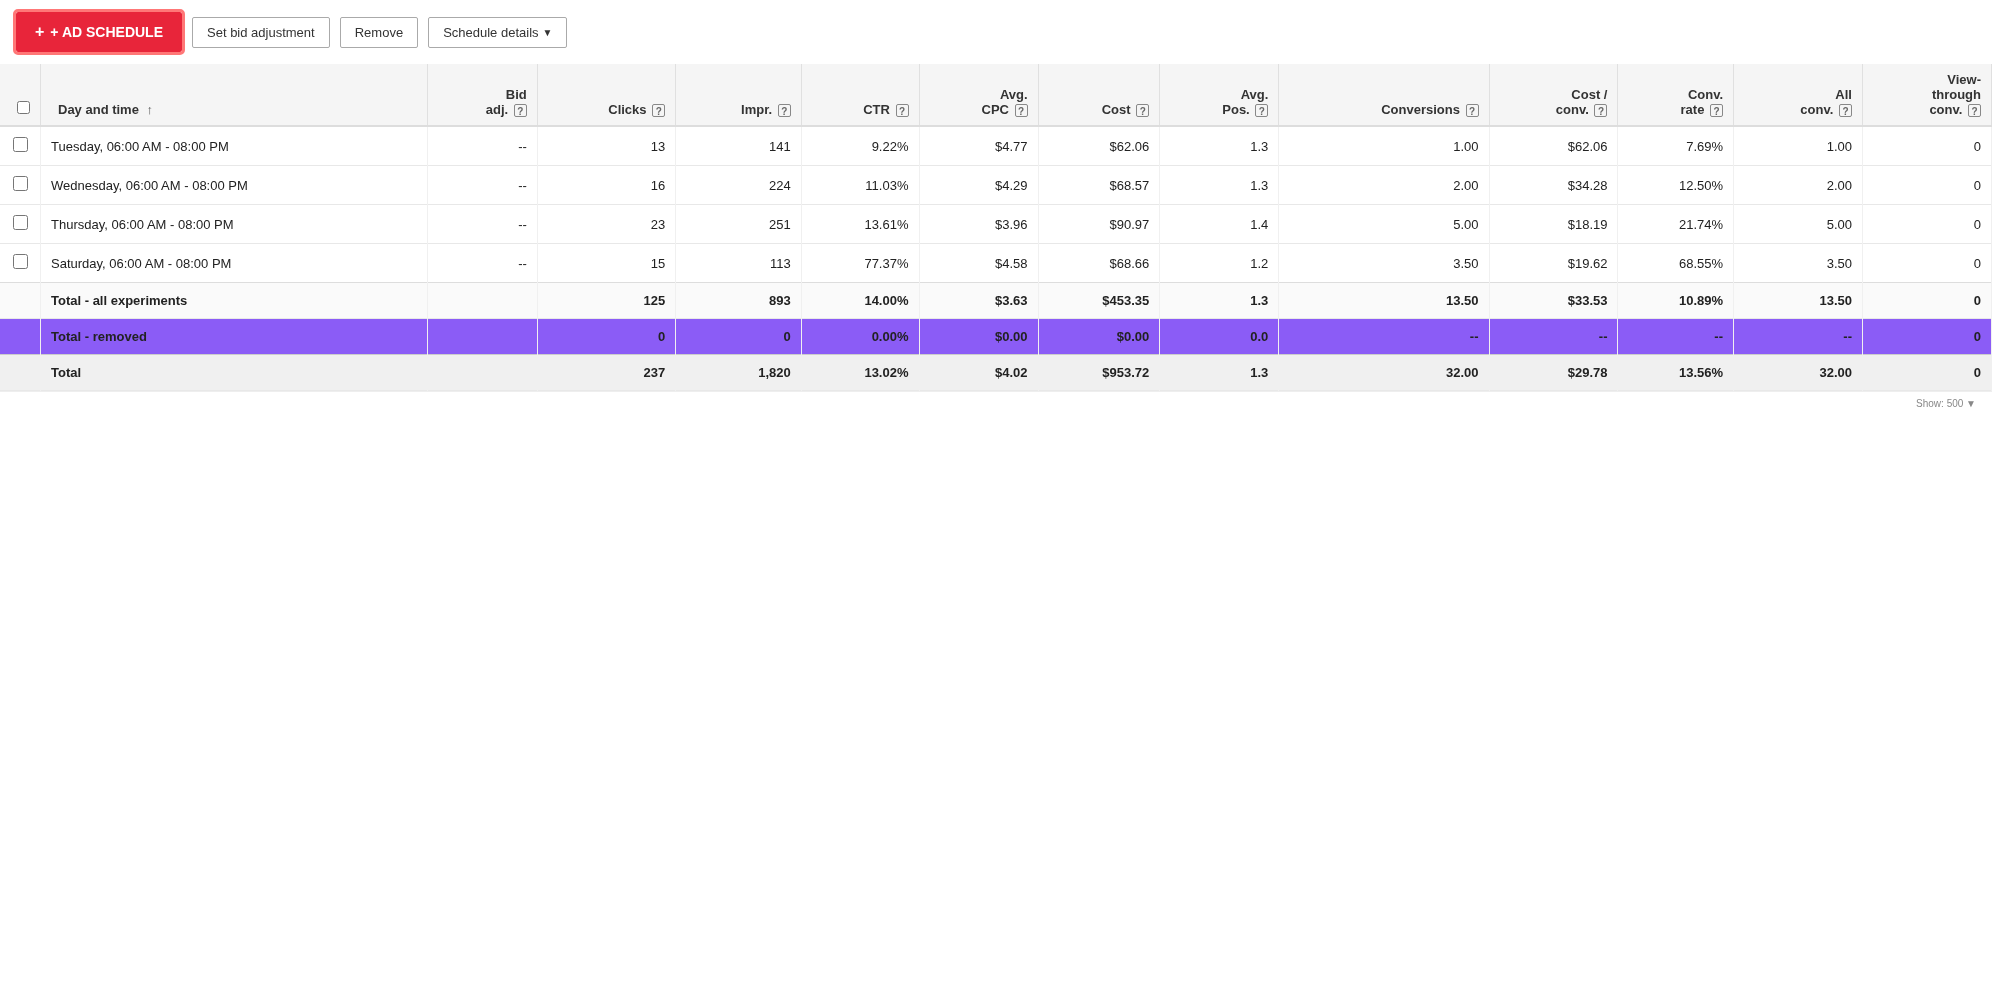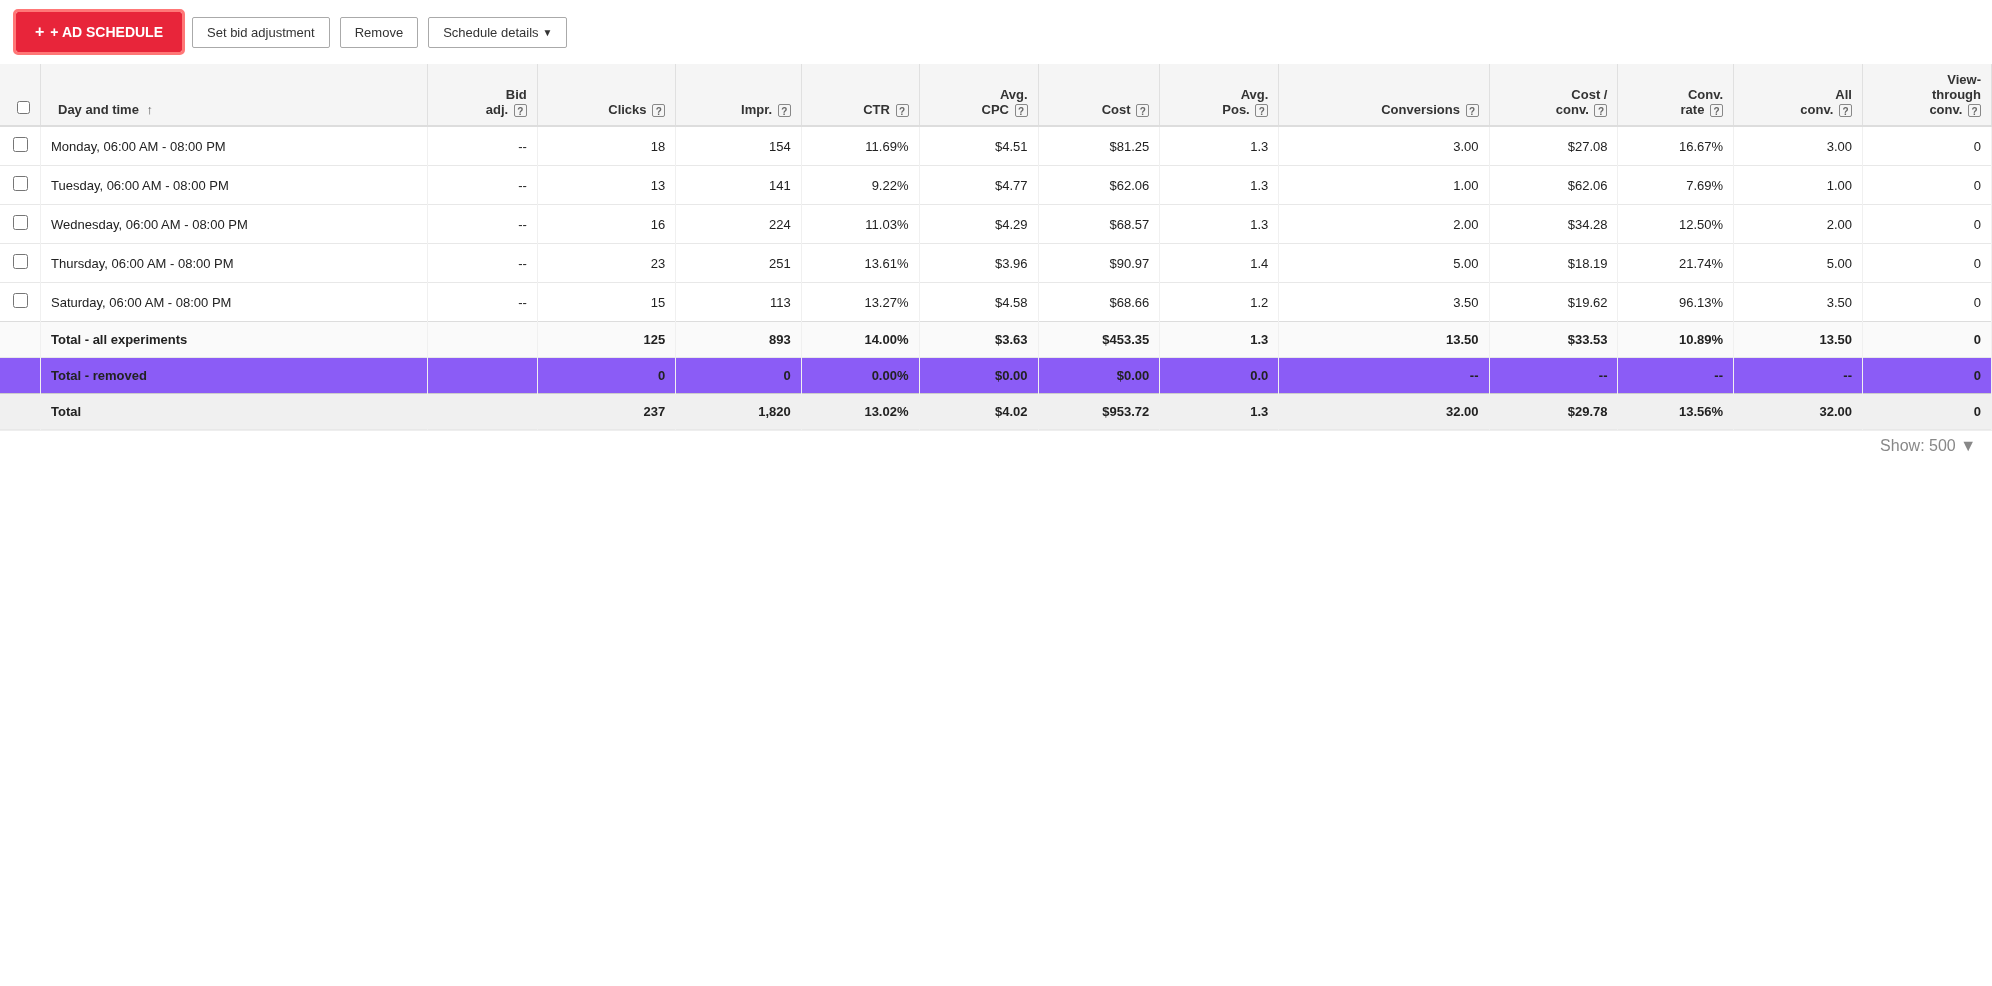--- a/index.html
+++ b/index.html
@@ -245,24 +245,6 @@
       </tr>
     </thead>
     <tbody id="table-body">
-    <tr>
-      <td class="checkbox-cell">
-        <input type="checkbox" style="">
-      </td>
-      <td>Monday, 06:00 AM - 08:00 PM</td>
-      <td>--</td>
-      <td>18</td>
-      <td>154</td>
-      <td>11.69%</td>
-      <td>$4.51</td>
-      <td>$81.25</td>
-      <td>1.3</td>
-      <td>3.00</td>
-      <td>$27.08</td>
-      <td>16.67%</td>
-      <td>3.00</td>
-      <td>0</td>
-    </tr>
         <tr>
       <td class="checkbox-cell">
         <input type="checkbox" style="">

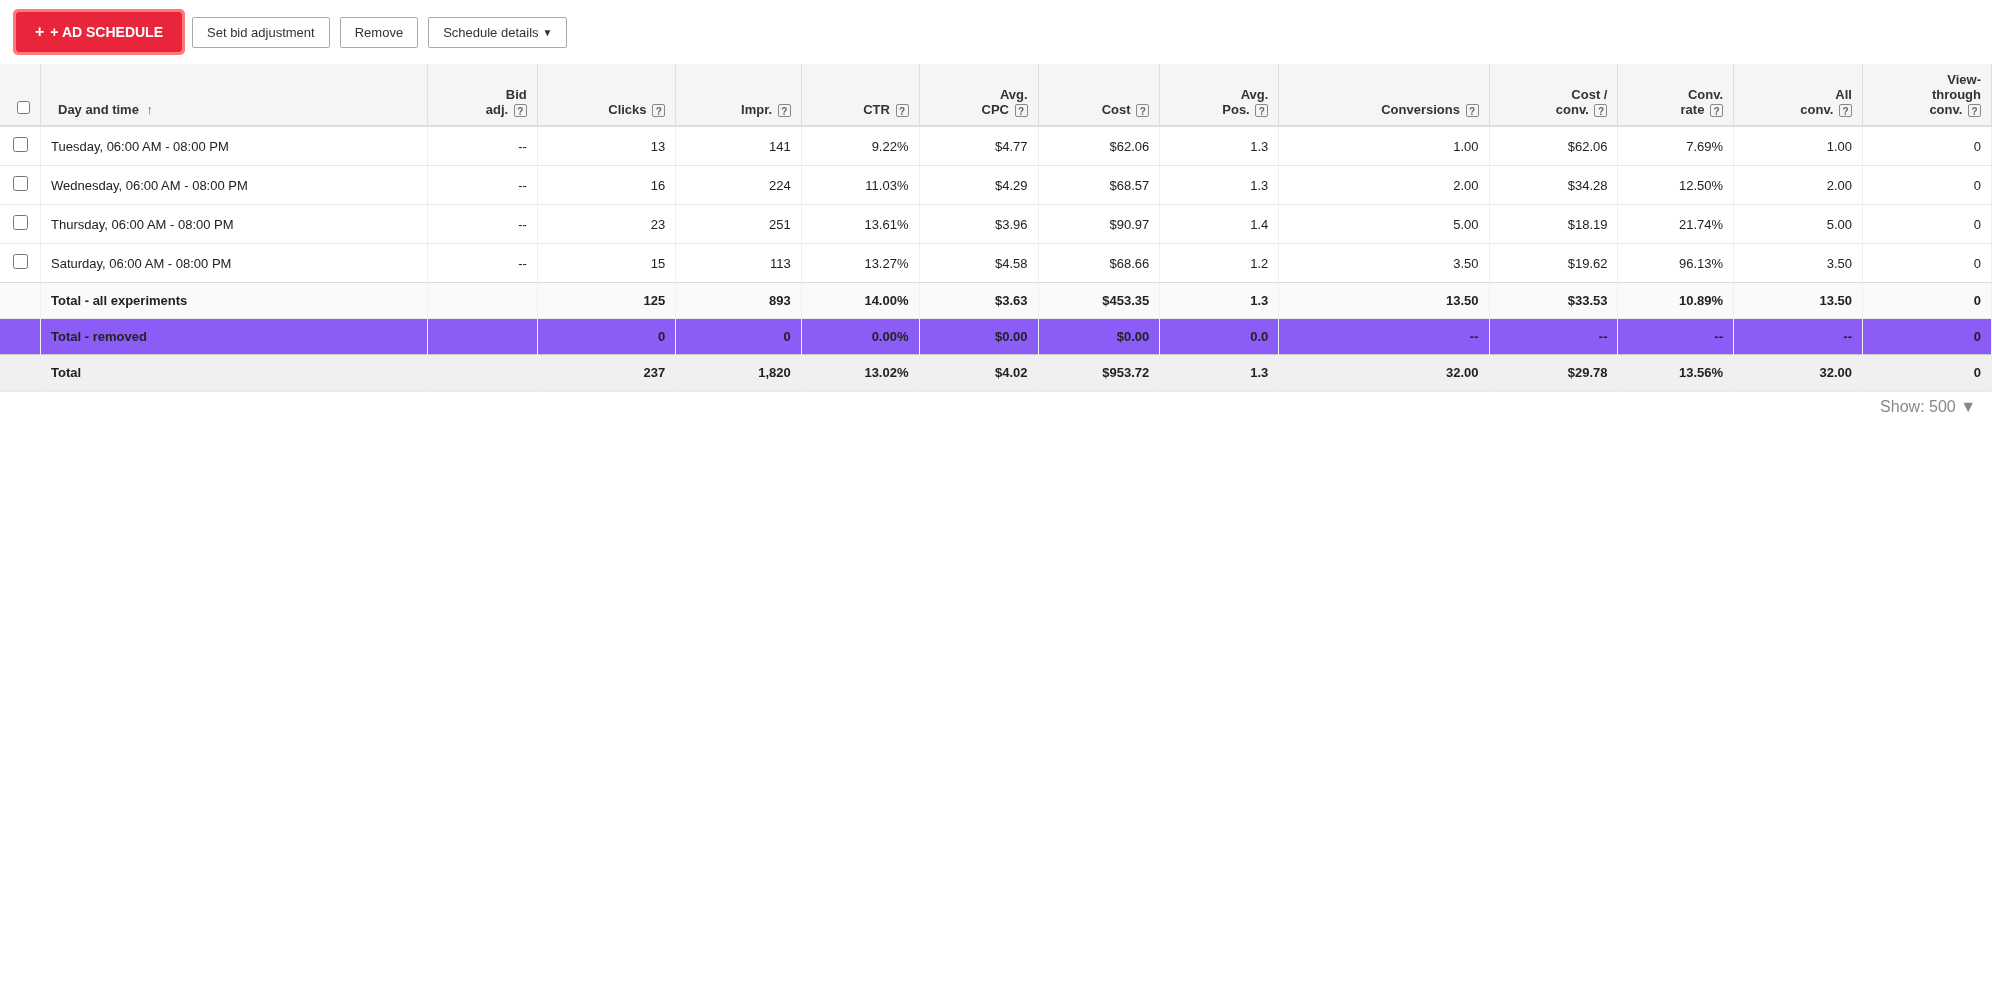--- a/index.html
+++ b/index.html
@@ -307,7 +307,7 @@
       <td>--</td>
       <td>15</td>
       <td>113</td>
-      <td>13.27%</td>
+      <td>77.37%</td>
       <td>$4.58</td>
       <td>$68.66</td>
       <td>1.2</td>

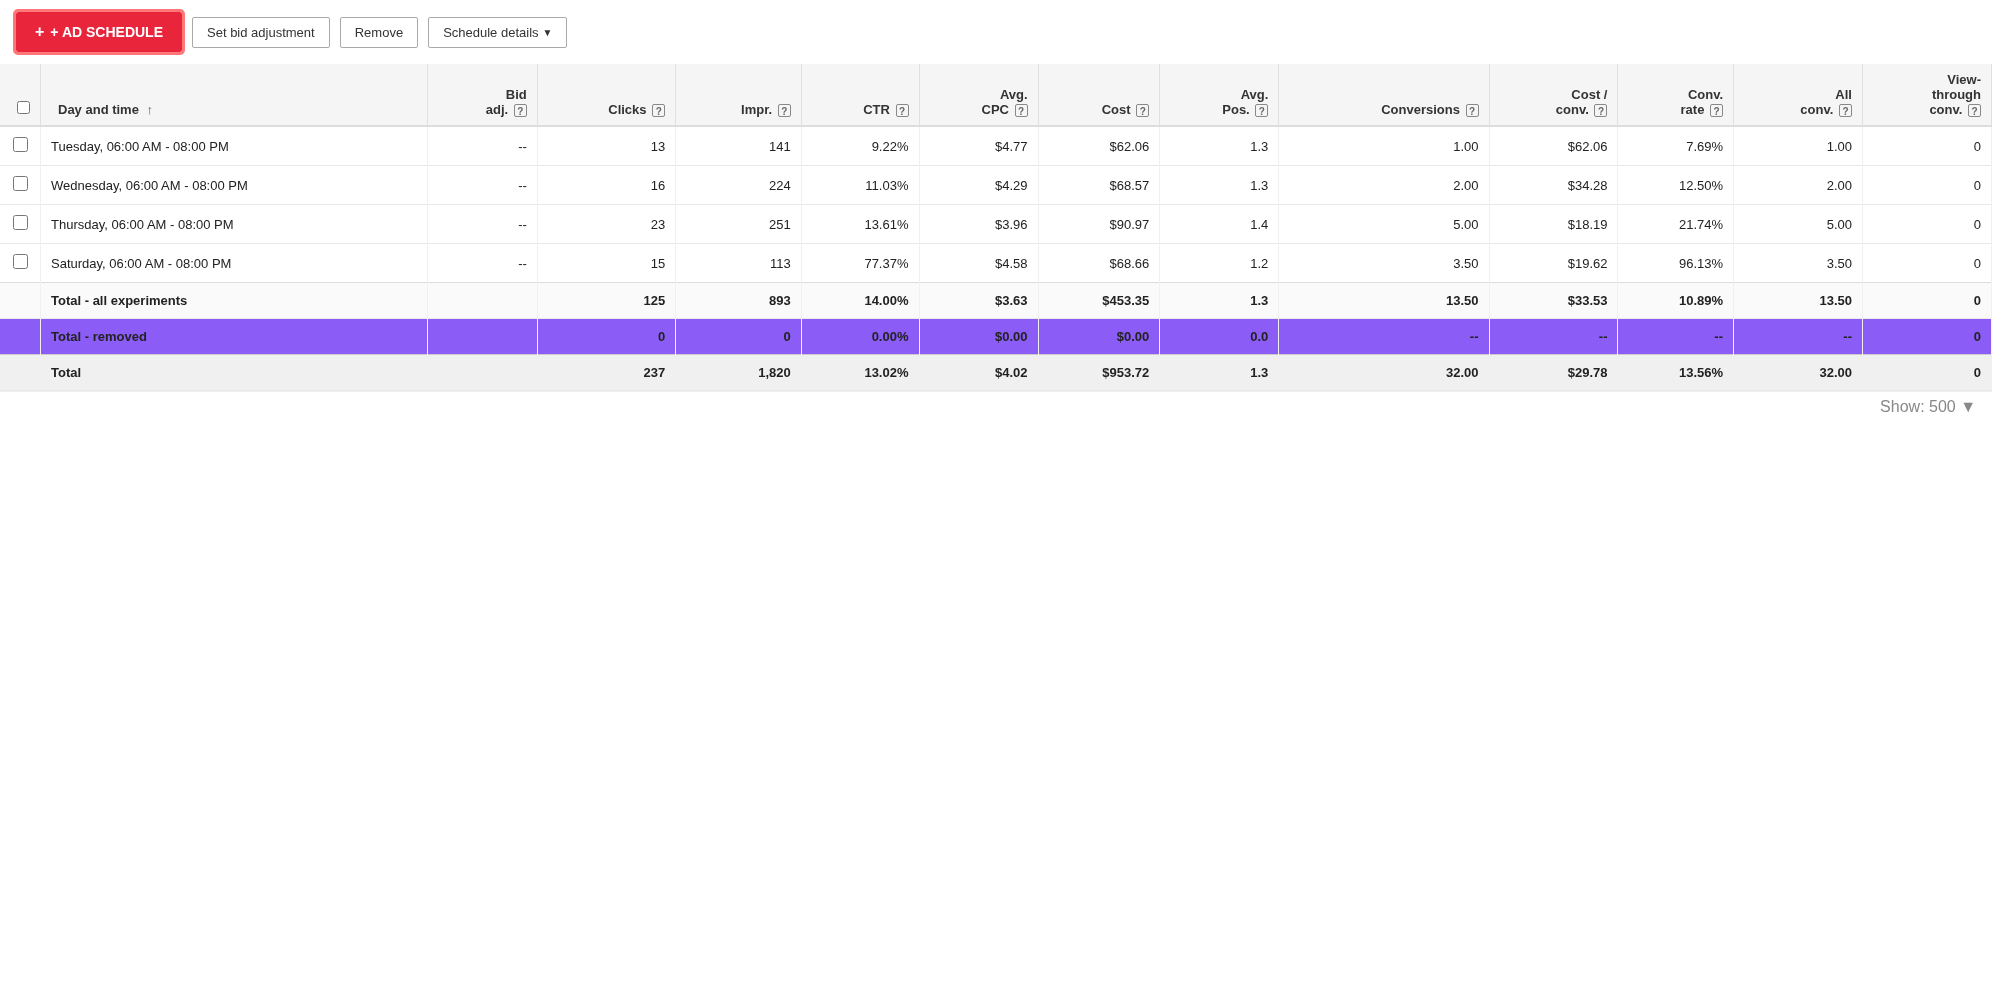--- a/index.html
+++ b/index.html
@@ -313,7 +313,7 @@
       <td>1.2</td>
       <td>3.50</td>
       <td>$19.62</td>
-      <td>96.13%</td>
+      <td>68.55%</td>
       <td>3.50</td>
       <td>0</td>
     </tr>

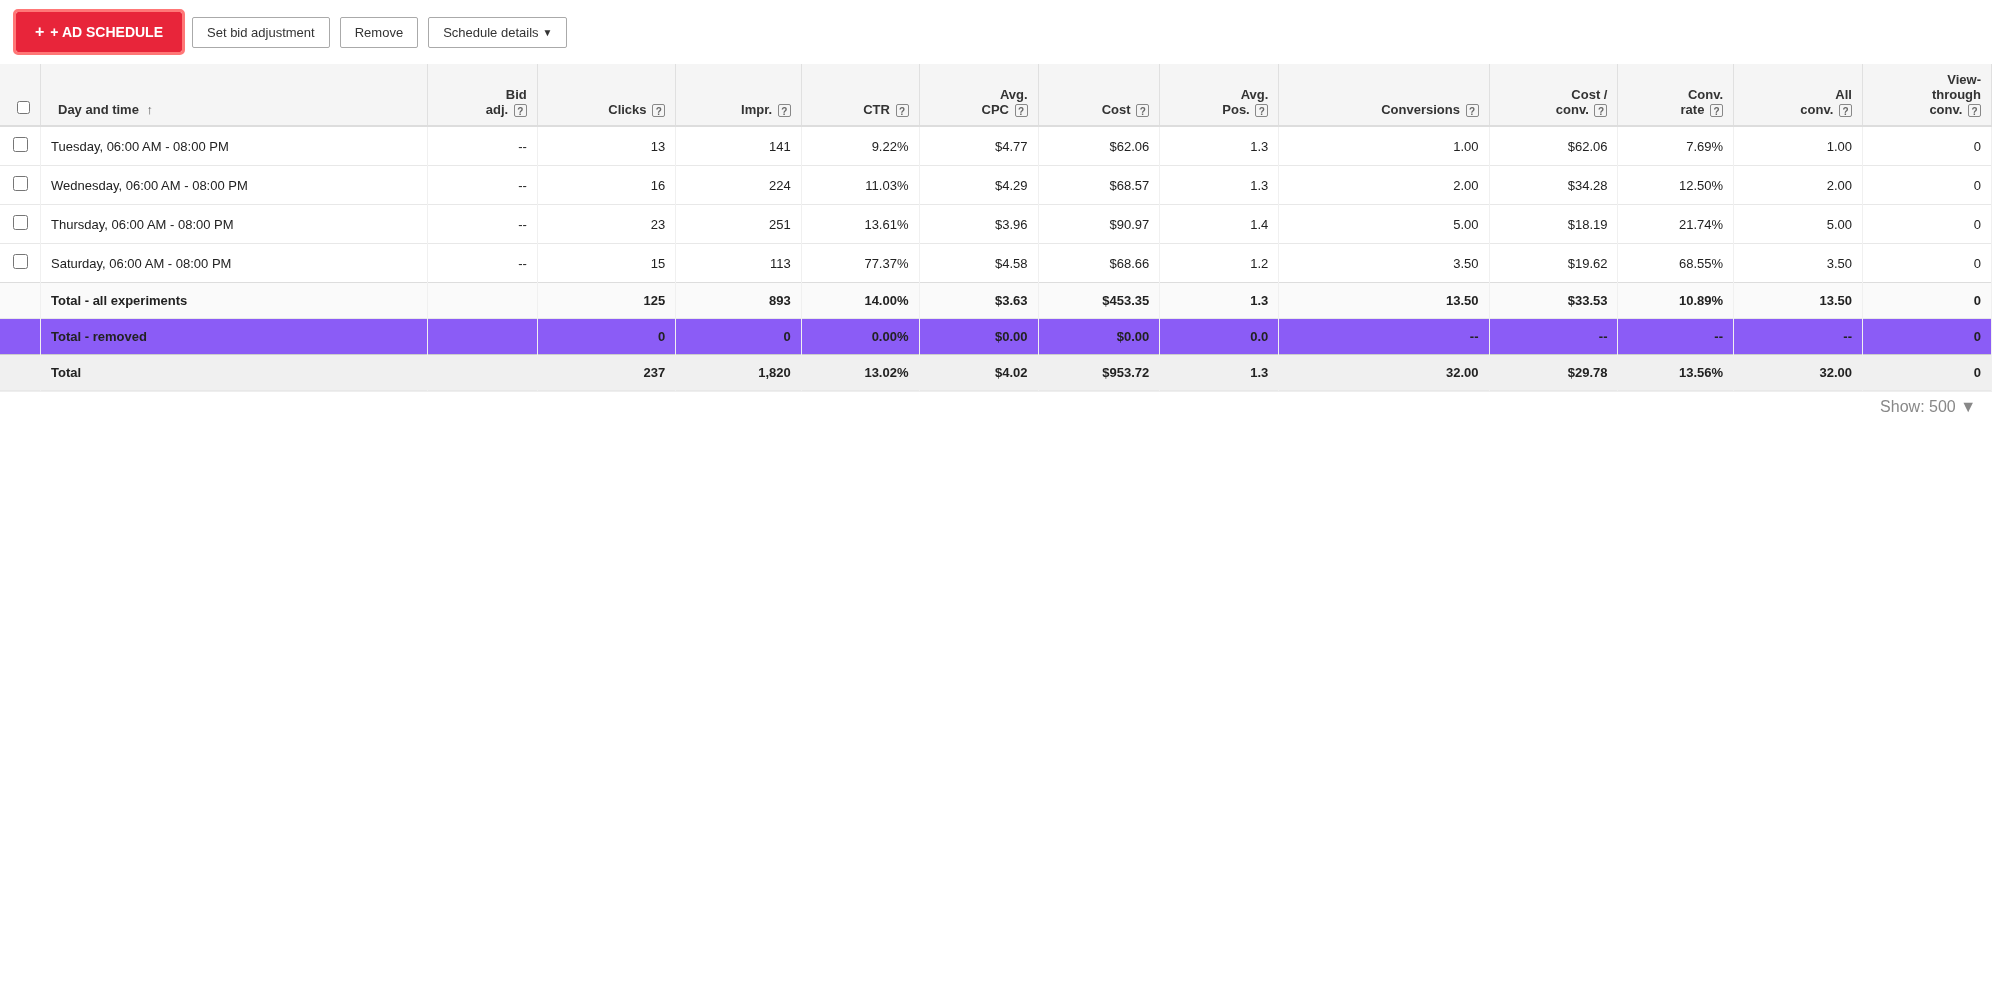--- a/index.html
+++ b/index.html
@@ -150,7 +150,7 @@
       justify-content: flex-end;
       padding: 6px 16px;
       color: #888;
-      font-size: 16px;
+      font-size: 10px;
       border-top: 1px solid #eee;
     }
 

